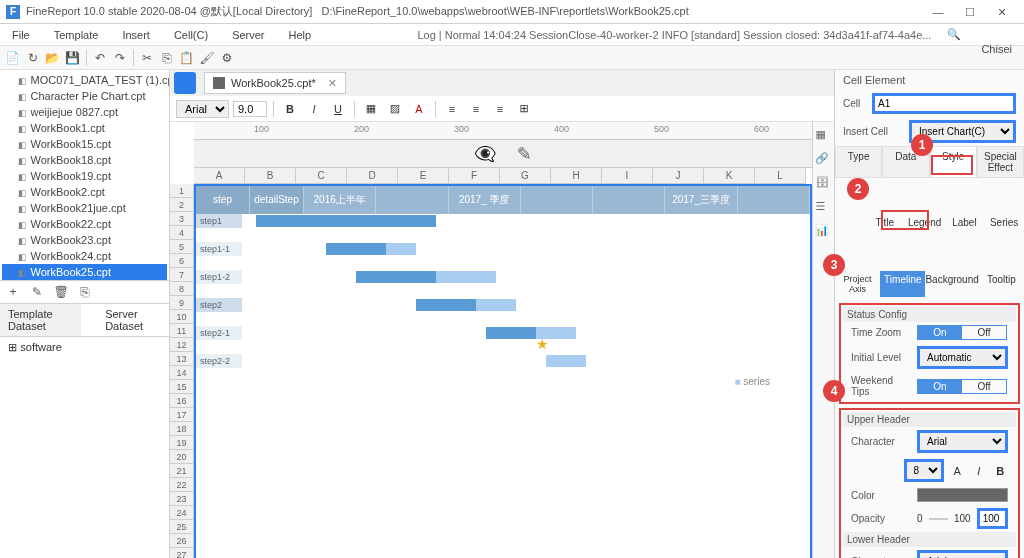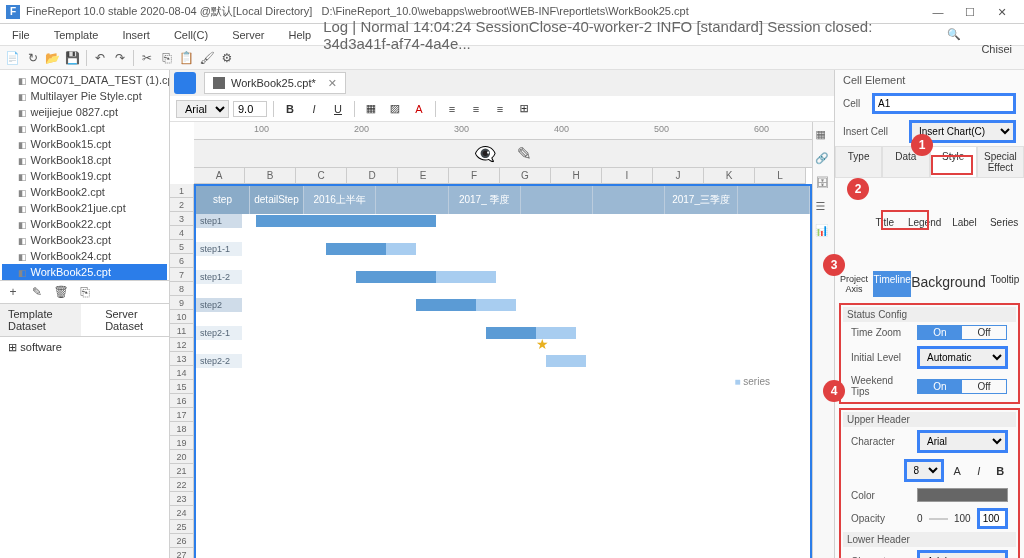--- a/index.html
+++ b/index.html
@@ -10,7 +10,7 @@
 .titlebar .wbtn { width: 32px; height: 20px; text-align: center; line-height: 20px; color: #555; cursor: pointer; }
 .menubar { height: 22px; background: #fff; display: flex; align-items: center; border-bottom: 1px solid #e0e0e0; }
 .menubar .mitem { padding: 0 12px; color: #444; cursor: pointer; }
-.menubar .log { margin-left: auto; font-size: 15px; color: #666; padding-right: 8px; }
+.menubar .log { margin-left: auto; font-size: 11px; color: #666; padding-right: 8px; }
 .menubar .search { width: 14px; height: 14px; margin: 0 8px; }
 .menubar .user { padding: 0 12px; color: #444; margin-top: 28px; }
 .toolbar { height: 24px; background: #f8f8f8; display: flex; align-items: center; padding: 0 4px; gap: 2px; border-bottom: 1px solid #e0e0e0; }

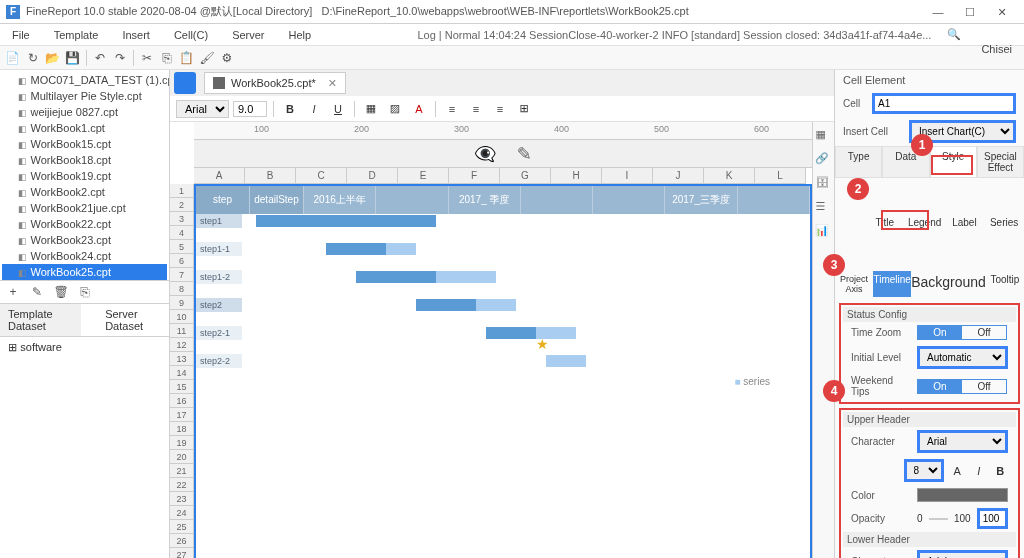--- a/index.html
+++ b/index.html
@@ -123,7 +123,7 @@
   <div class="leftpanel">
     <div class="filetree" id="filetree">
         <div class="fitem">MOC071_DATA_TEST (1).cpt</div>
-        <div class="fitem">Multilayer Pie Style.cpt</div>
+        <div class="fitem">Character Pie Chart.cpt</div>
         <div class="fitem">weijiejue 0827.cpt</div>
         <div class="fitem">WorkBook1.cpt</div>
         <div class="fitem">WorkBook15.cpt</div>

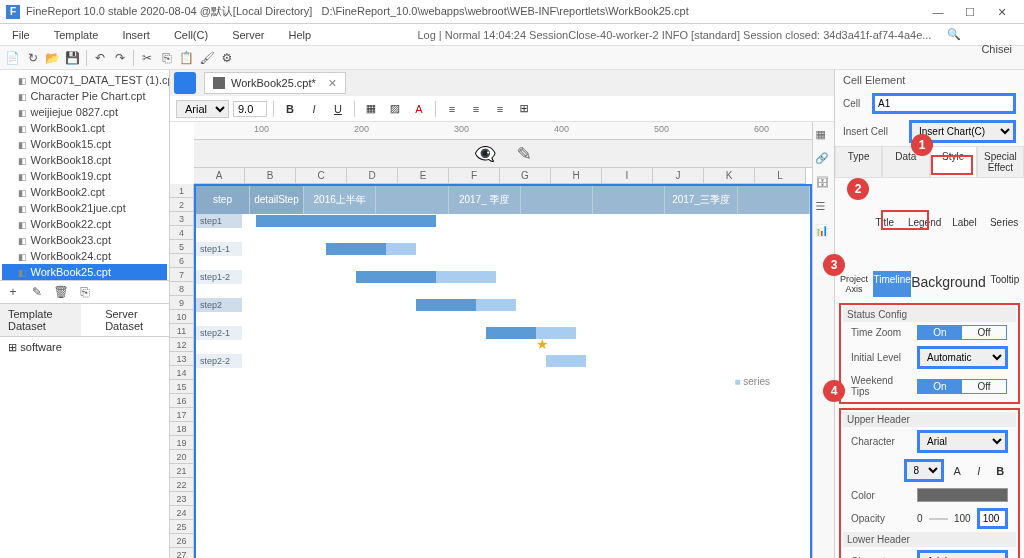--- a/index.html
+++ b/index.html
@@ -336,7 +336,7 @@
     <div class="rp-subtabs">
       <div class="rp-stab" style="font-size:9px">Project Axis</div>
       <div class="rp-stab active">Timeline</div>
-      <div class="rp-stab" style="font-size:14px">Background</div>
+      <div class="rp-stab" style="font-size:10px">Background</div>
       <div class="rp-stab">Tooltip</div>
     </div>
     <div class="callout" style="top:184px;left:-12px">3</div>

